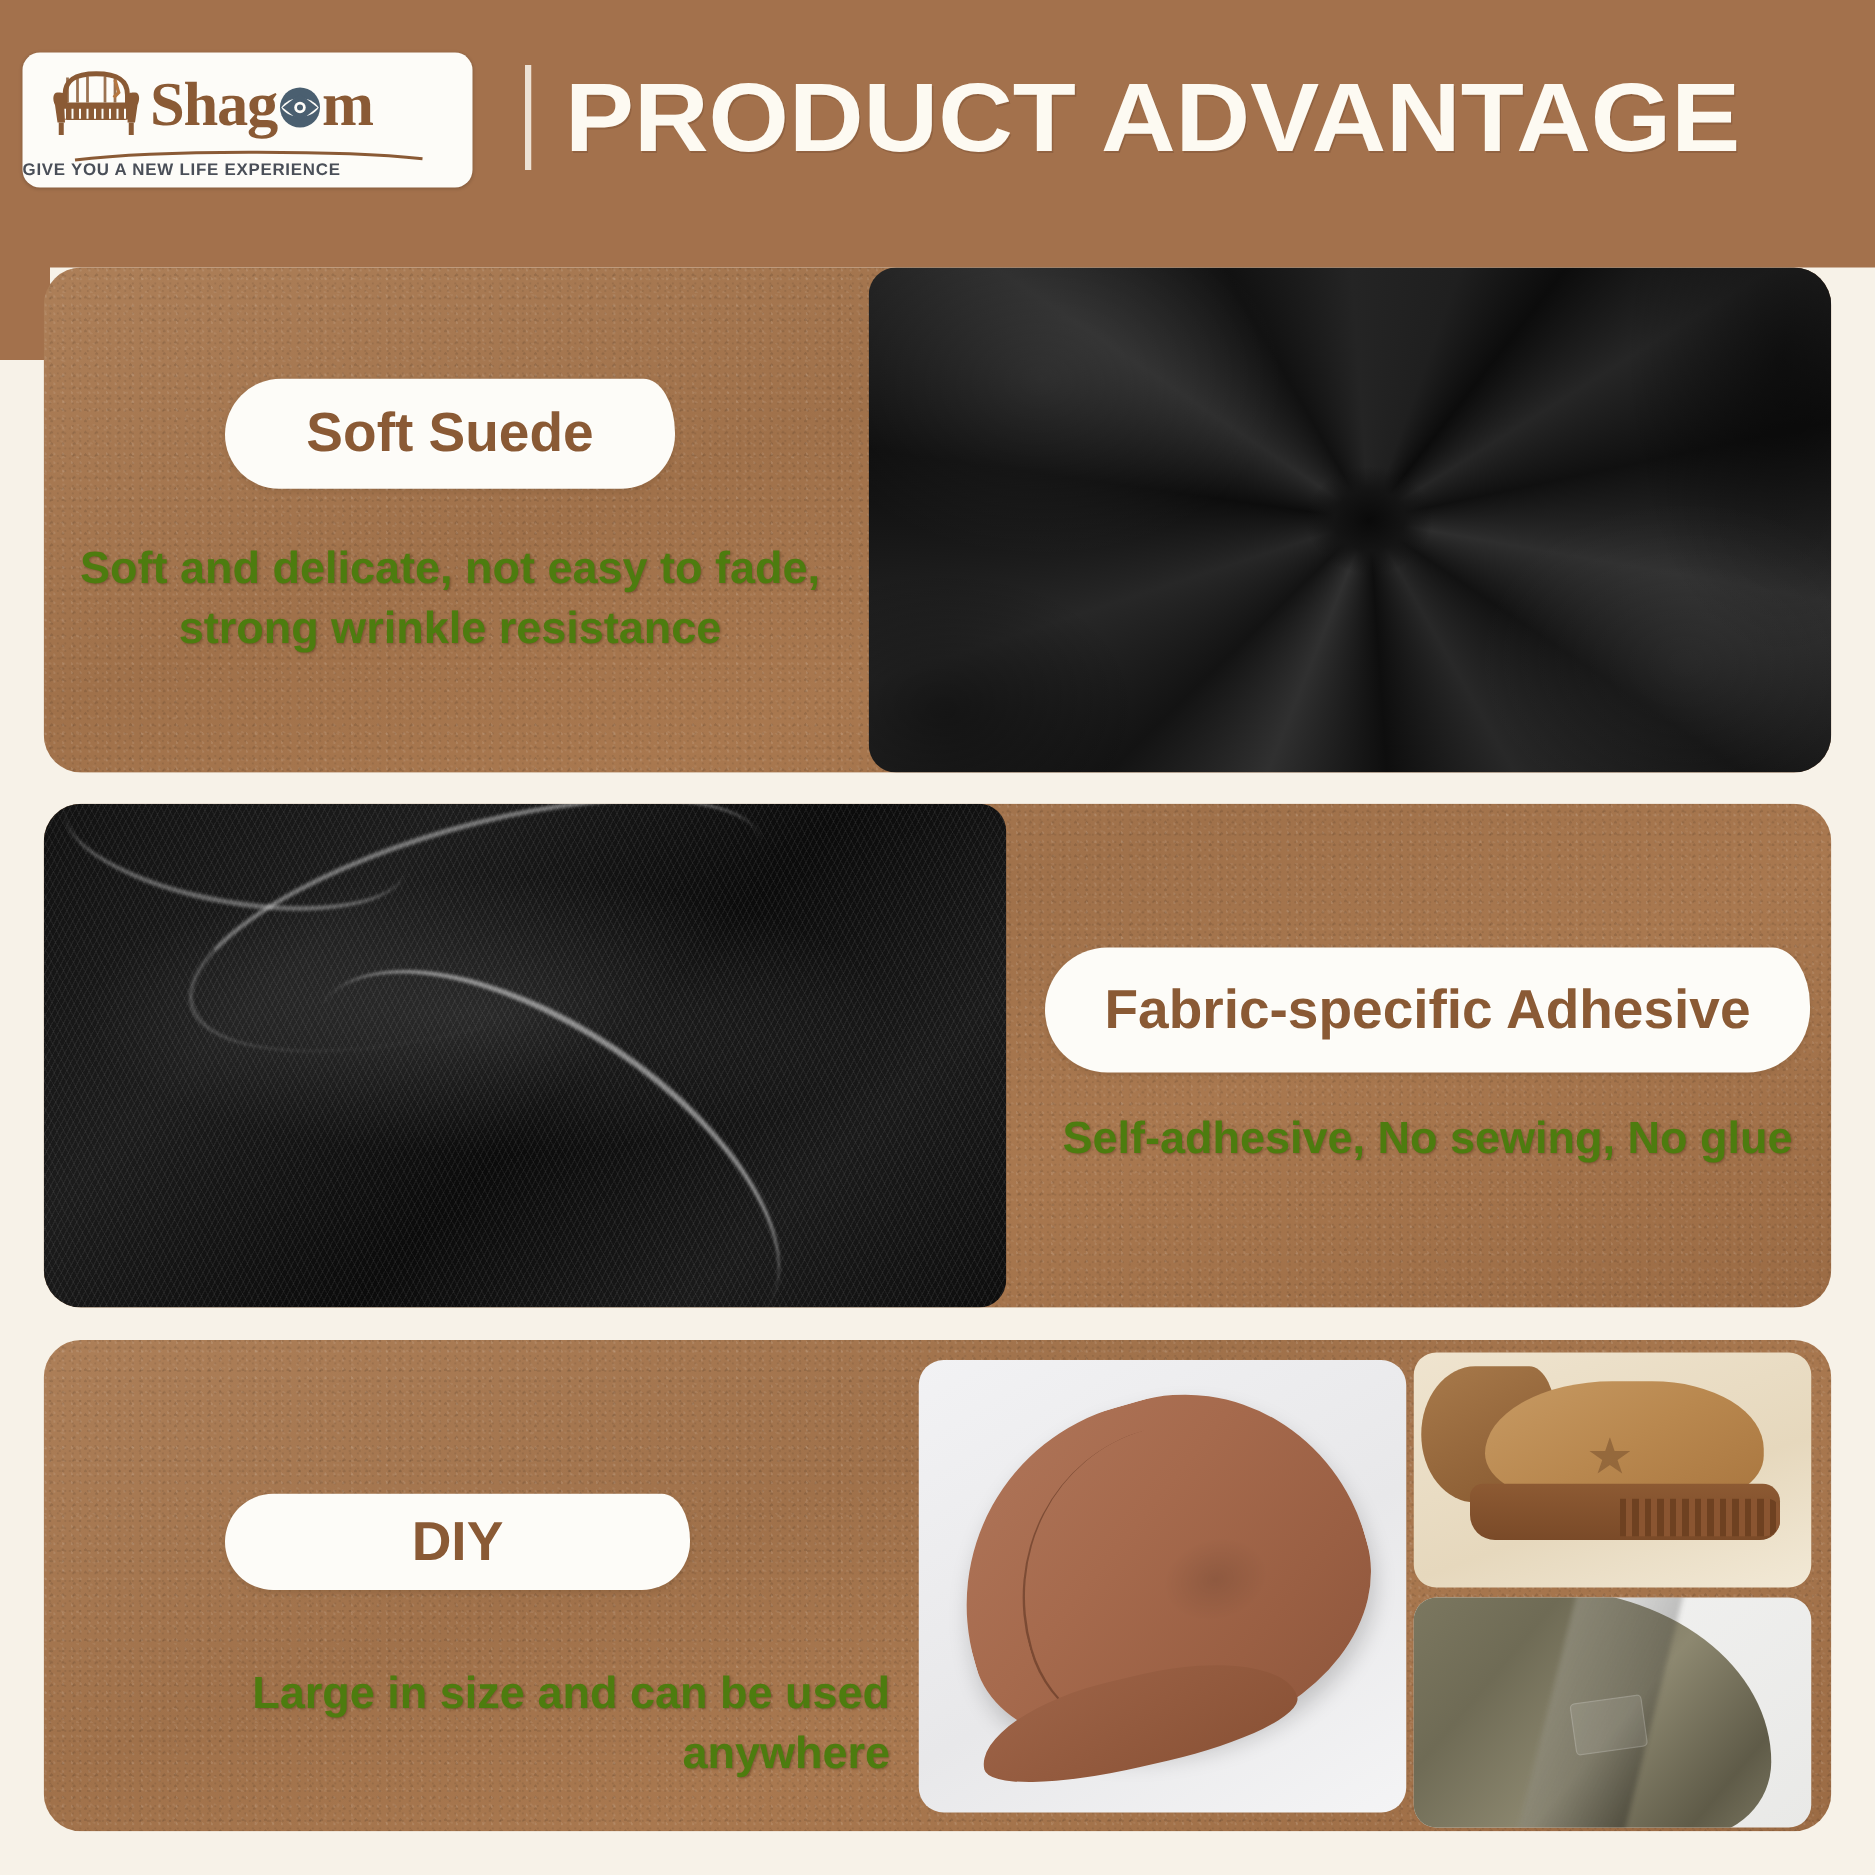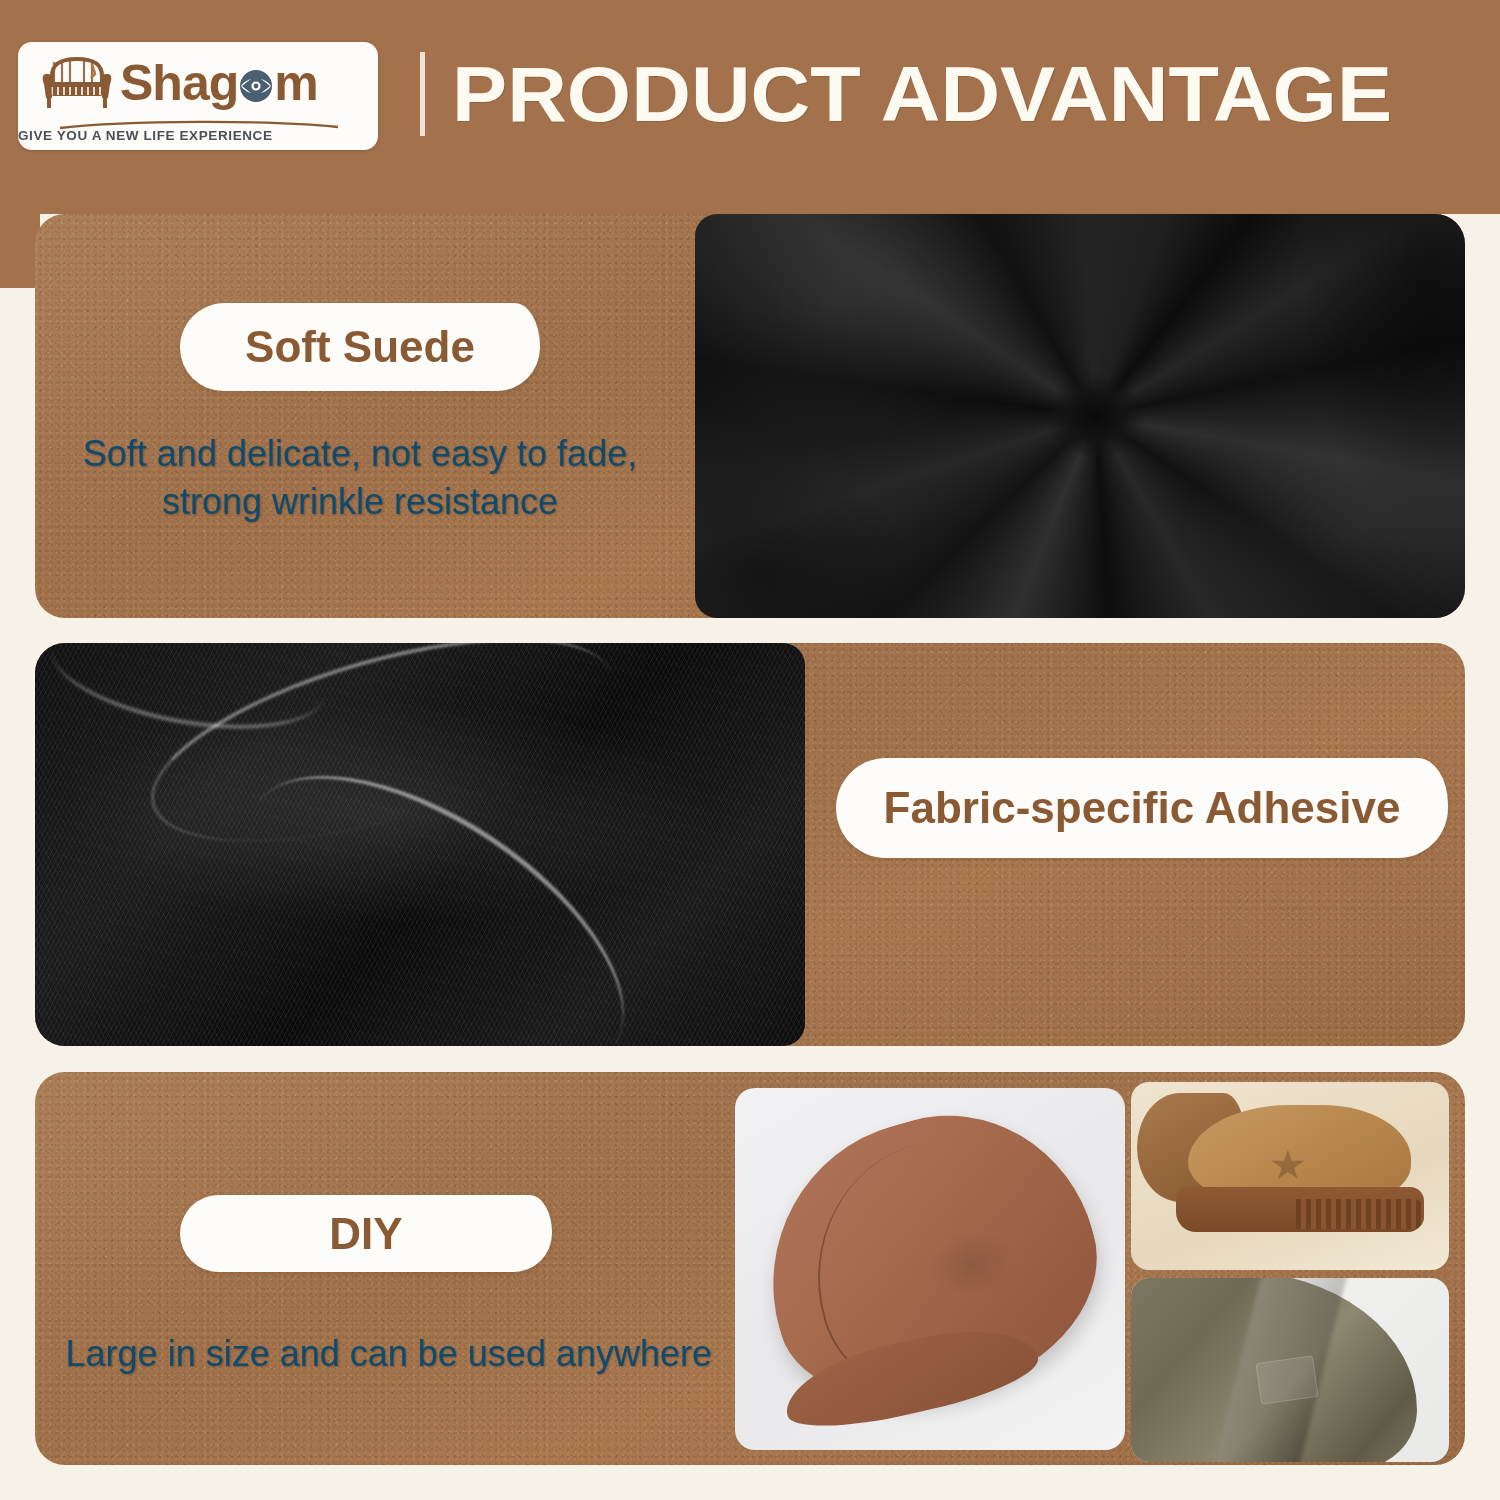--- a/index.html
+++ b/index.html
@@ -44,6 +44,7 @@
     width:360px; height:74px;
     display:flex; align-items:center; justify-content:flex-start;
     padding-left:22px;
+    font-family:Liberation Serif, serif;
   }
   #sofa-icon { width:74px; height:58px; flex:0 0 auto; }
   #logo-word {

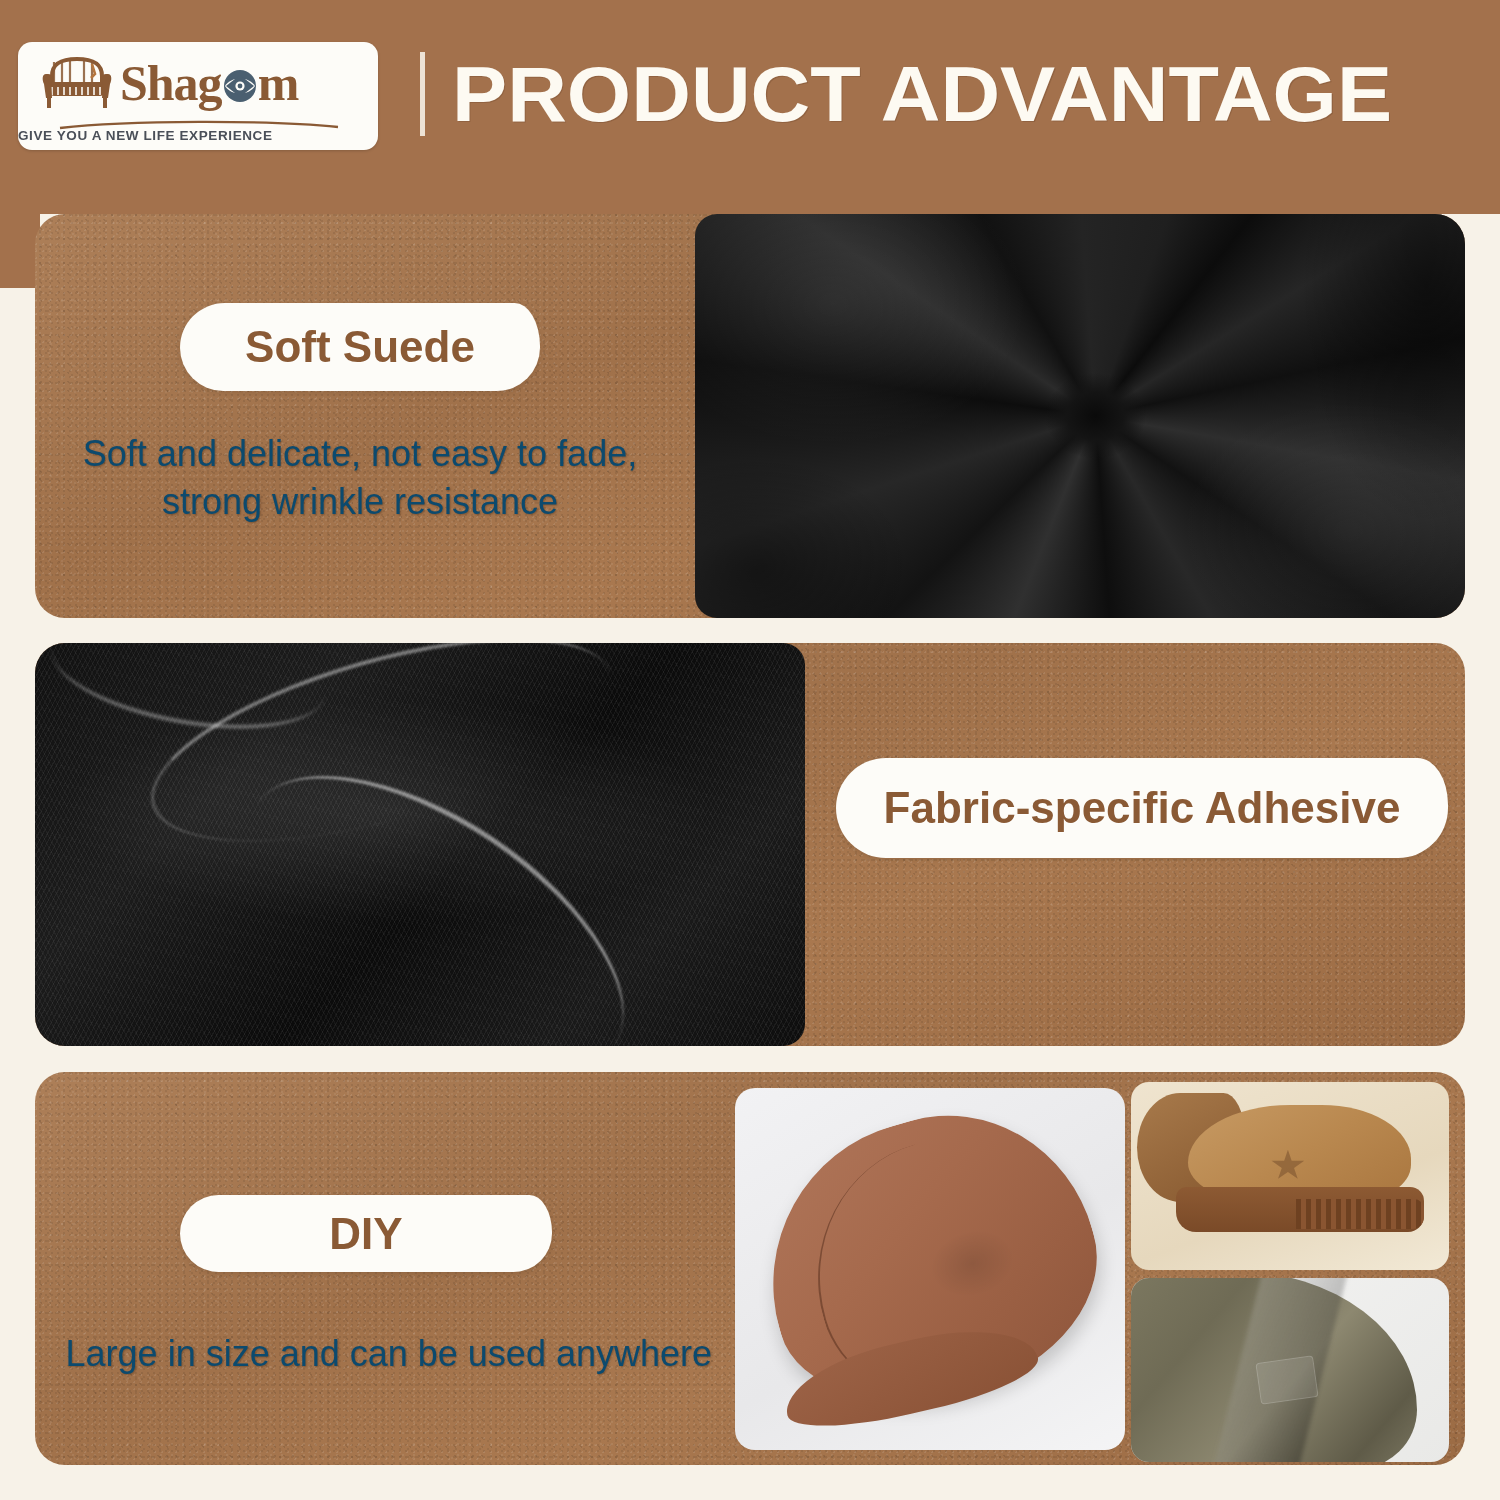--- a/index.html
+++ b/index.html
@@ -311,8 +311,8 @@
   
   .desc {
     position:absolute;
-    color:#0c4a6e;
-    font-weight:normal;
+    color:#4d7c0f;
+    font-weight:bold;
     line-height:1.33;
     text-shadow:1px 1px 2px rgba(70,40,18,.40);
   }

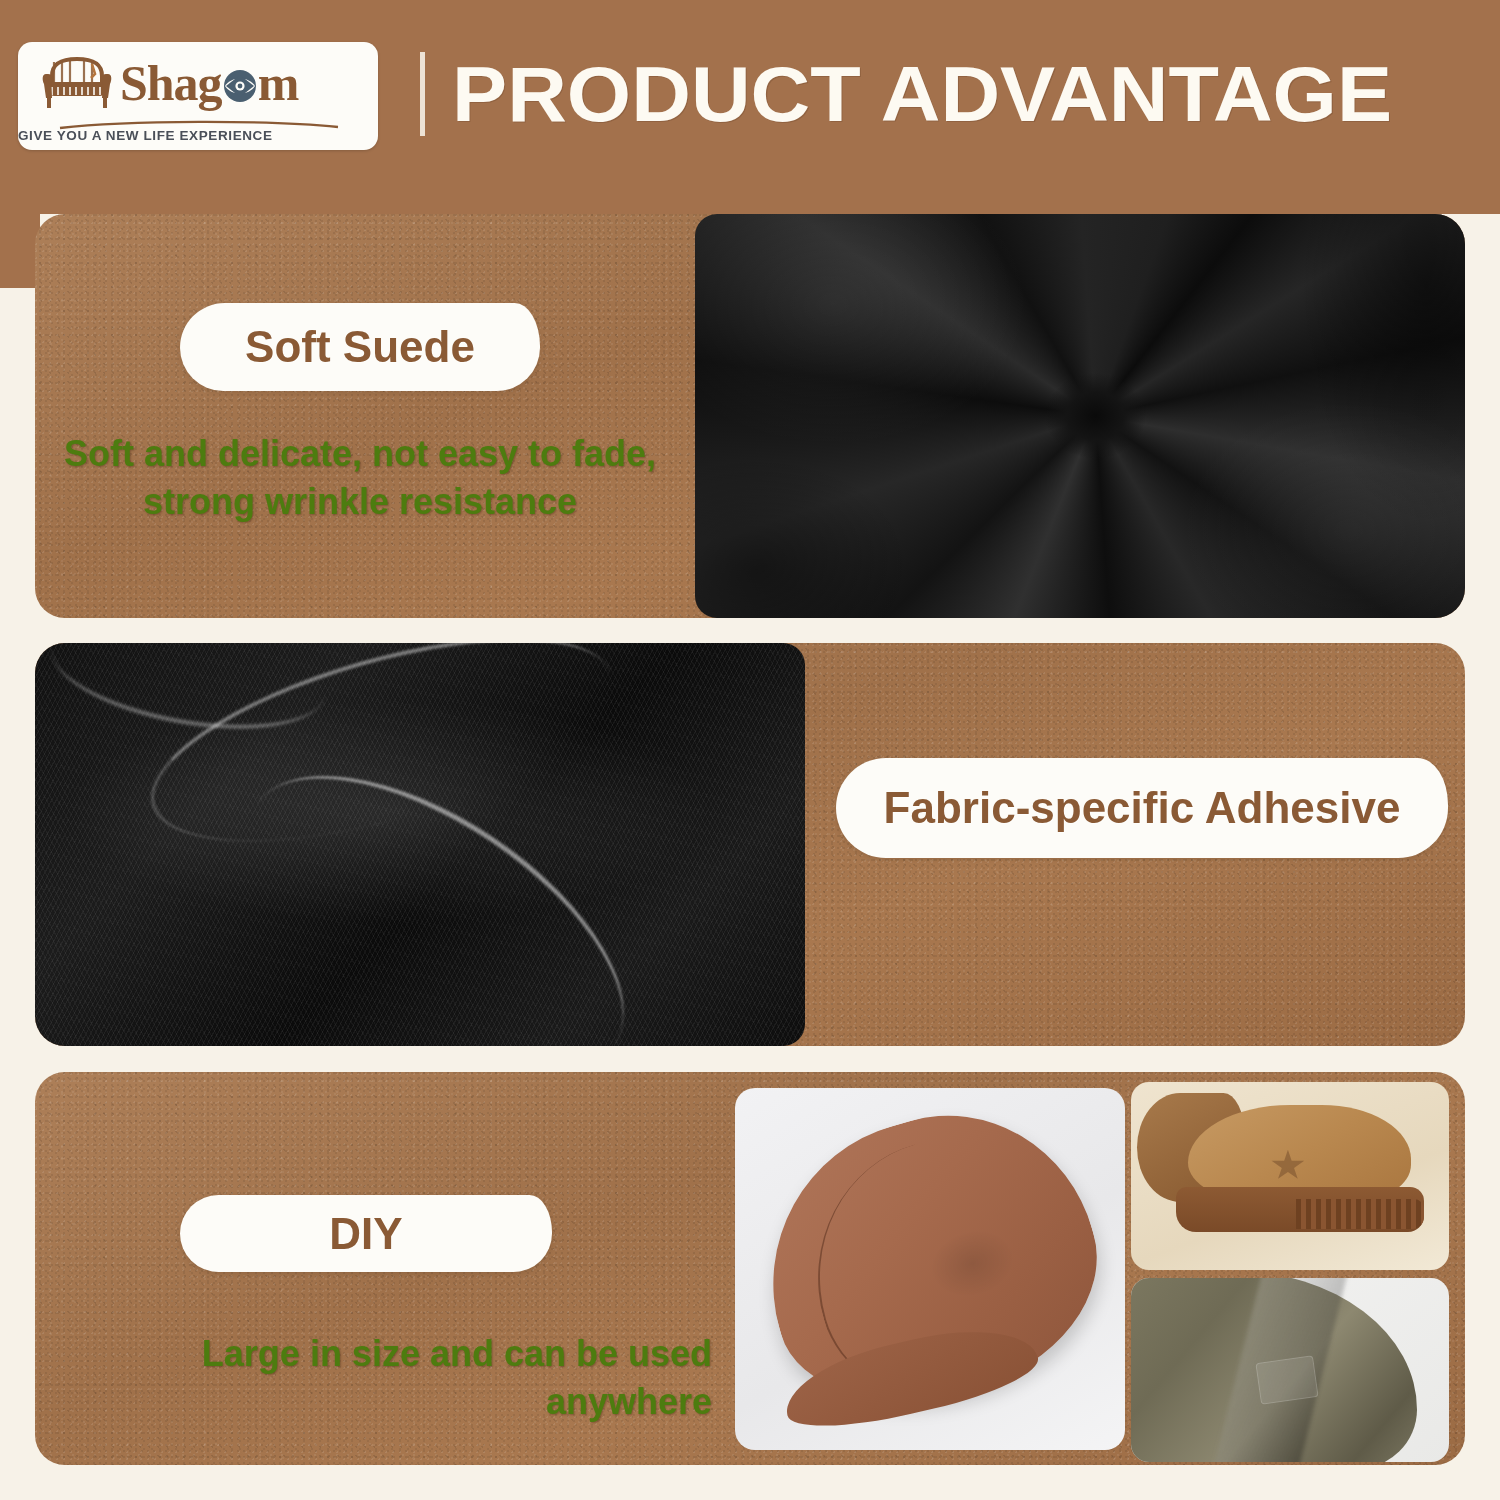--- a/index.html
+++ b/index.html
@@ -373,6 +373,7 @@
     </div>
   </div>
   <div id="pill-2" class="pill">Fabric-specific Adhesive</div>
+  <div id="desc-2" class="desc">Self-adhesive, No sewing, No glue</div>
 
   <div id="card-3" class="card suede">
     <div id="photo-cap" class="photo">

